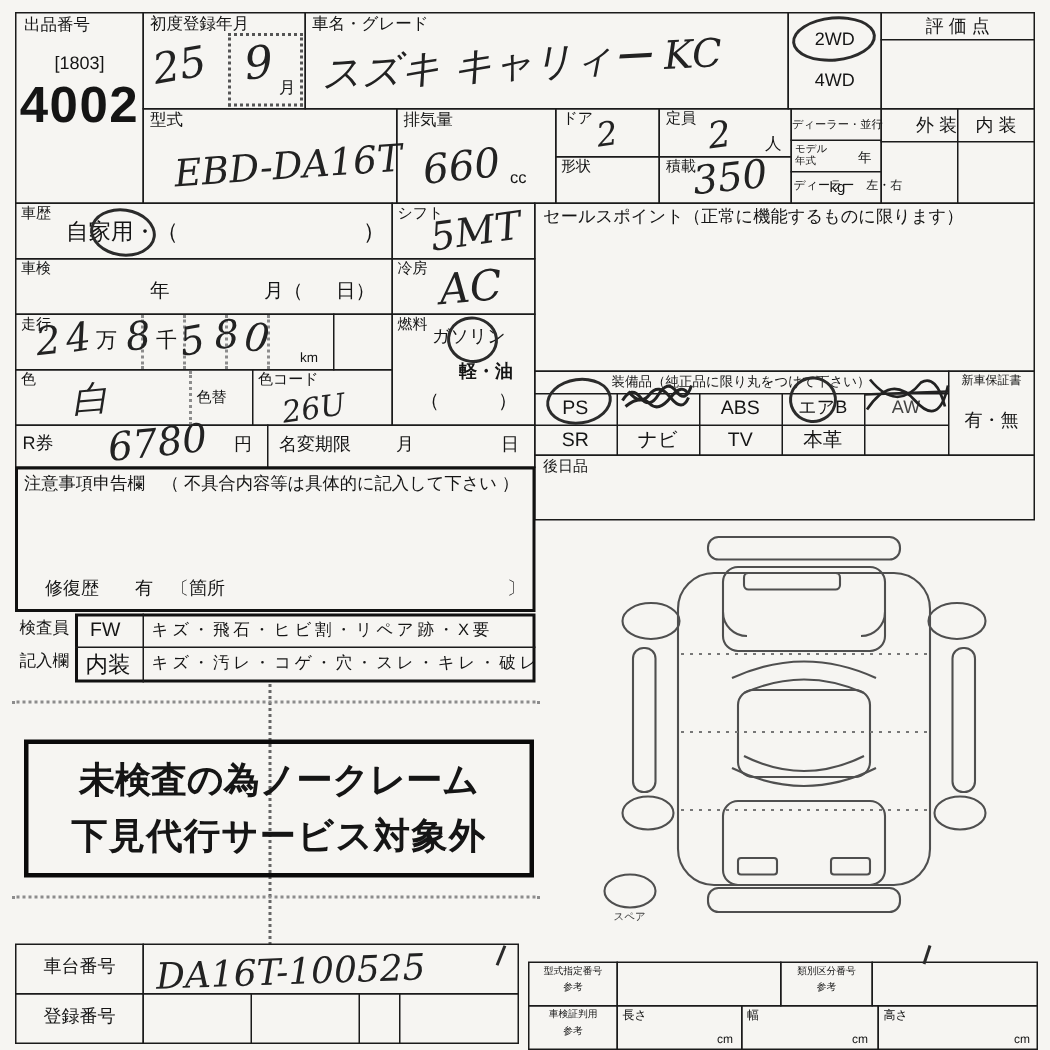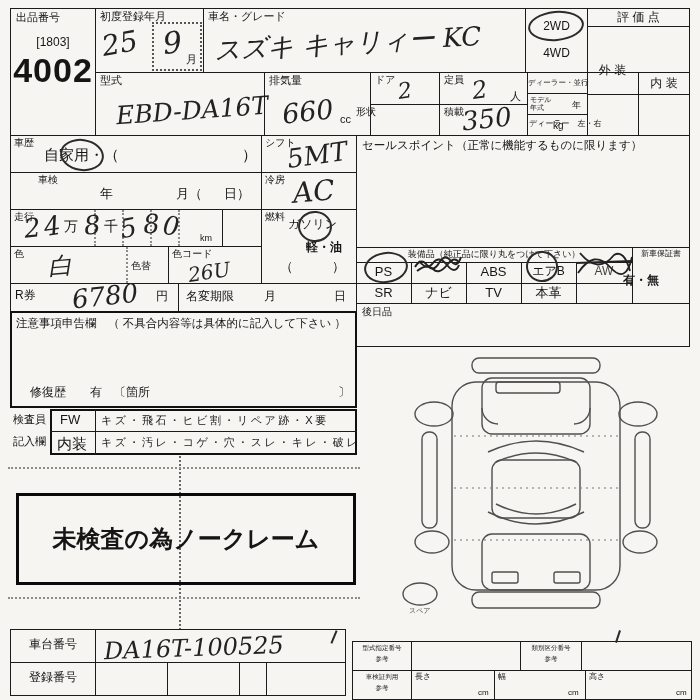--- a/index.html
+++ b/index.html
@@ -88,7 +88,7 @@
   <div class="c" style="left:587px;top:72px;width:103px;height:64px;"></div>
   <div class="hln" style="left:587px;top:94px;width:103px;"></div>
   <div class="vln" style="left:638px;top:72px;height:64px;"></div>
-  <div class="lbl" style="left:587px;top:64px;width:51px;text-align:center;font-size:12px;">外 装</div>
+  <div class="lbl" style="left:587px;top:77px;width:51px;text-align:right;font-size:12px;">外 装</div>
   <div class="lbl" style="left:638px;top:77px;width:52px;text-align:center;font-size:12px;">内 装</div>
 
   <div class="c" style="left:10px;top:135px;width:252px;height:38px;"></div>

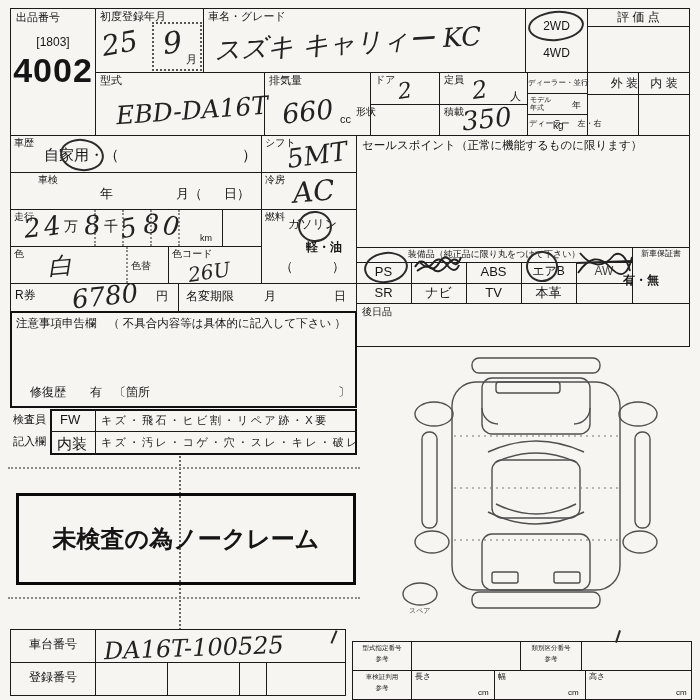--- a/index.html
+++ b/index.html
@@ -69,7 +69,7 @@
   <div class="lbl" style="left:510px;top:91px;font-size:11px;">人</div>
 
   <div class="c" style="left:370px;top:104px;width:70px;height:32px;"></div>
-  <div class="lbl" style="left:356px;top:107px;font-size:10px;">形状</div>
+  <div class="lbl" style="left:374px;top:107px;font-size:10px;">形状</div>
 
   <div class="c" style="left:439px;top:104px;width:89px;height:32px;"></div>
   <div class="lbl" style="left:444px;top:107px;font-size:10px;">積載</div>

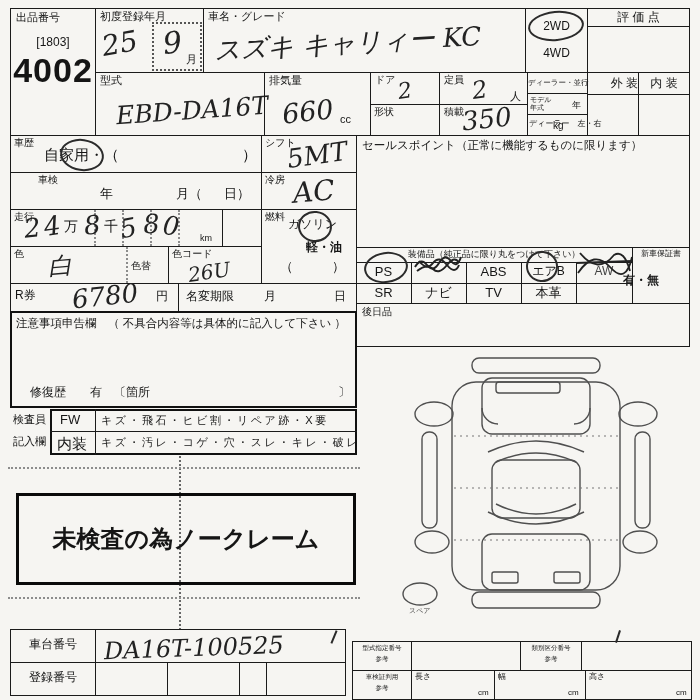--- a/index.html
+++ b/index.html
@@ -98,7 +98,7 @@
   <div class="ell" style="left:60px;top:139px;width:40px;height:28px;transform:rotate(8deg);"></div>
 
   <div class="c" style="left:10px;top:172px;width:252px;height:38px;"></div>
-  <div class="lbl" style="left:14px;top:175px;font-size:10px;margin-left:24px;">車検</div>
+  <div class="lbl" style="left:14px;top:175px;font-size:10px;">車検</div>
   <div class="lbl" style="left:100px;top:187px;font-size:13px;">年</div>
   <div class="lbl" style="left:176px;top:187px;font-size:13px;">月（</div>
   <div class="lbl" style="left:224px;top:187px;font-size:13px;">日）</div>

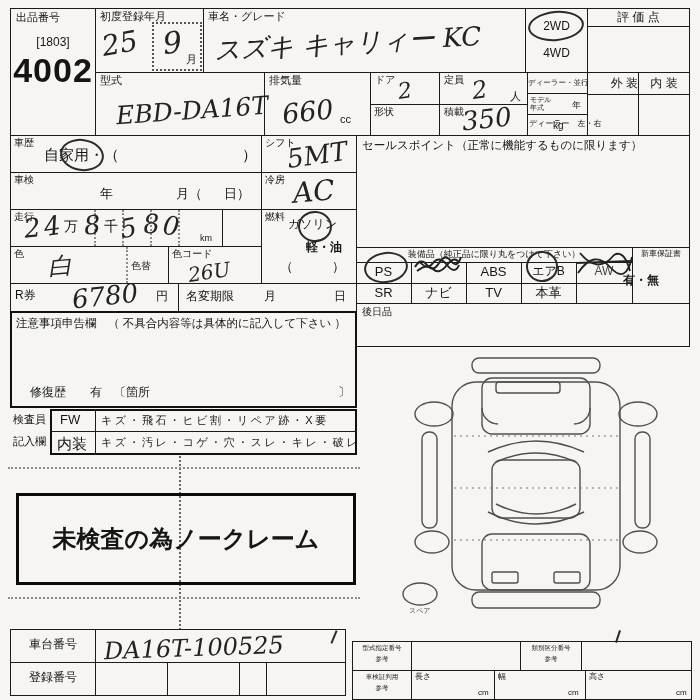--- a/index.html
+++ b/index.html
@@ -161,7 +161,7 @@
   <div class="lbl ctr" style="left:360px;top:250px;width:268px;font-size:9px;">装備品（純正品に限り丸をつけて下さい）</div>
   <div class="vln" style="left:632px;top:247px;height:57px;"></div>
   <div class="lbl ctr" style="left:633px;top:250px;width:56px;font-size:8px;">新車保証書</div>
-  <div class="lbl ctr" style="left:613px;top:274px;width:56px;font-size:12px;font-weight:bold;">有・無</div>
+  <div class="lbl ctr" style="left:633px;top:274px;width:56px;font-size:12px;">有・無</div>
   <div class="hln" style="left:356px;top:283px;width:276px;"></div>
   <div class="vln" style="left:411px;top:262px;height:42px;"></div>
   <div class="vln" style="left:466px;top:262px;height:42px;"></div>

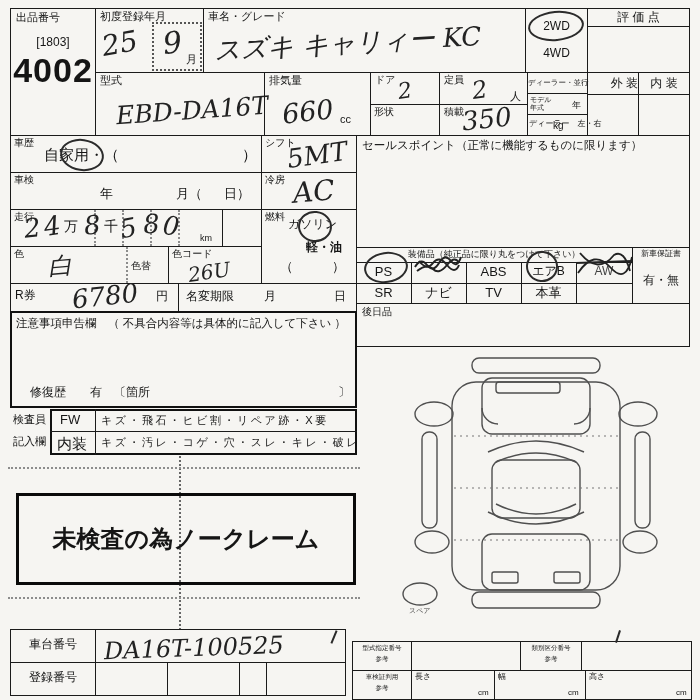--- a/index.html
+++ b/index.html
@@ -216,6 +216,7 @@
 
   <div style="position:absolute;left:16px;top:493px;width:340px;height:92px;border:3.5px solid #0a0a0a;box-sizing:border-box;display:flex;flex-direction:column;justify-content:space-evenly;align-items:center;">
     <div class="lbl" style="position:static;font-size:24px;font-weight:bold;">未検査の為ノークレーム</div>
+    <div class="lbl" style="position:static;font-size:24px;font-weight:bold;letter-spacing:1px;">下見代行サービス対象外</div>
   </div>
 
   <svg style="left:396px;top:348px;" width="296" height="268" viewBox="0 0 296 268">

